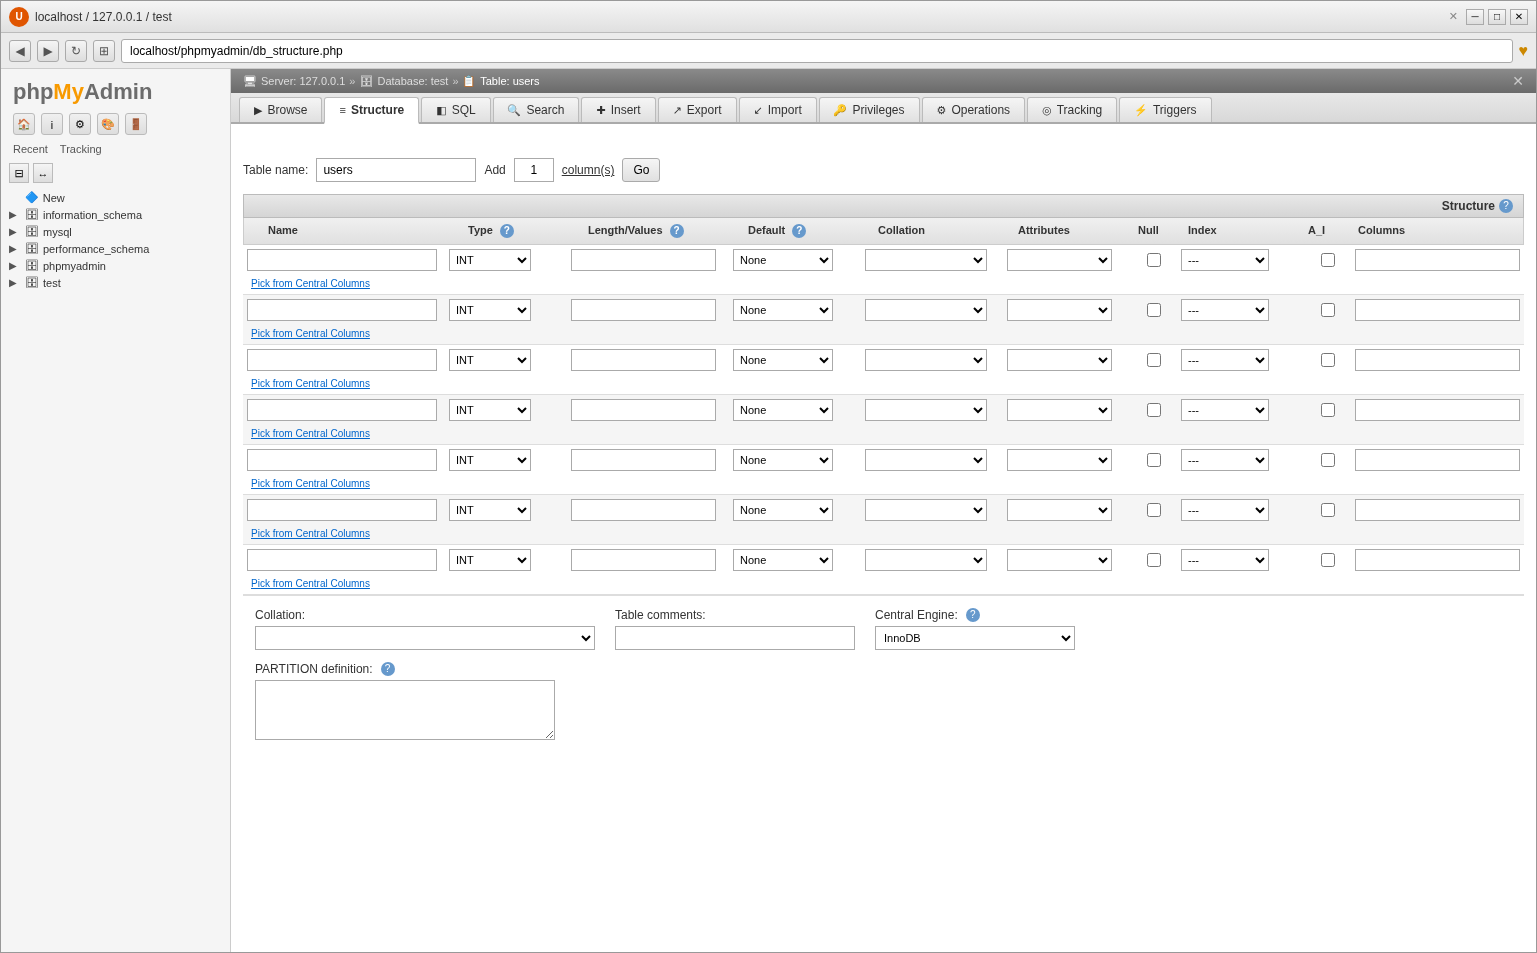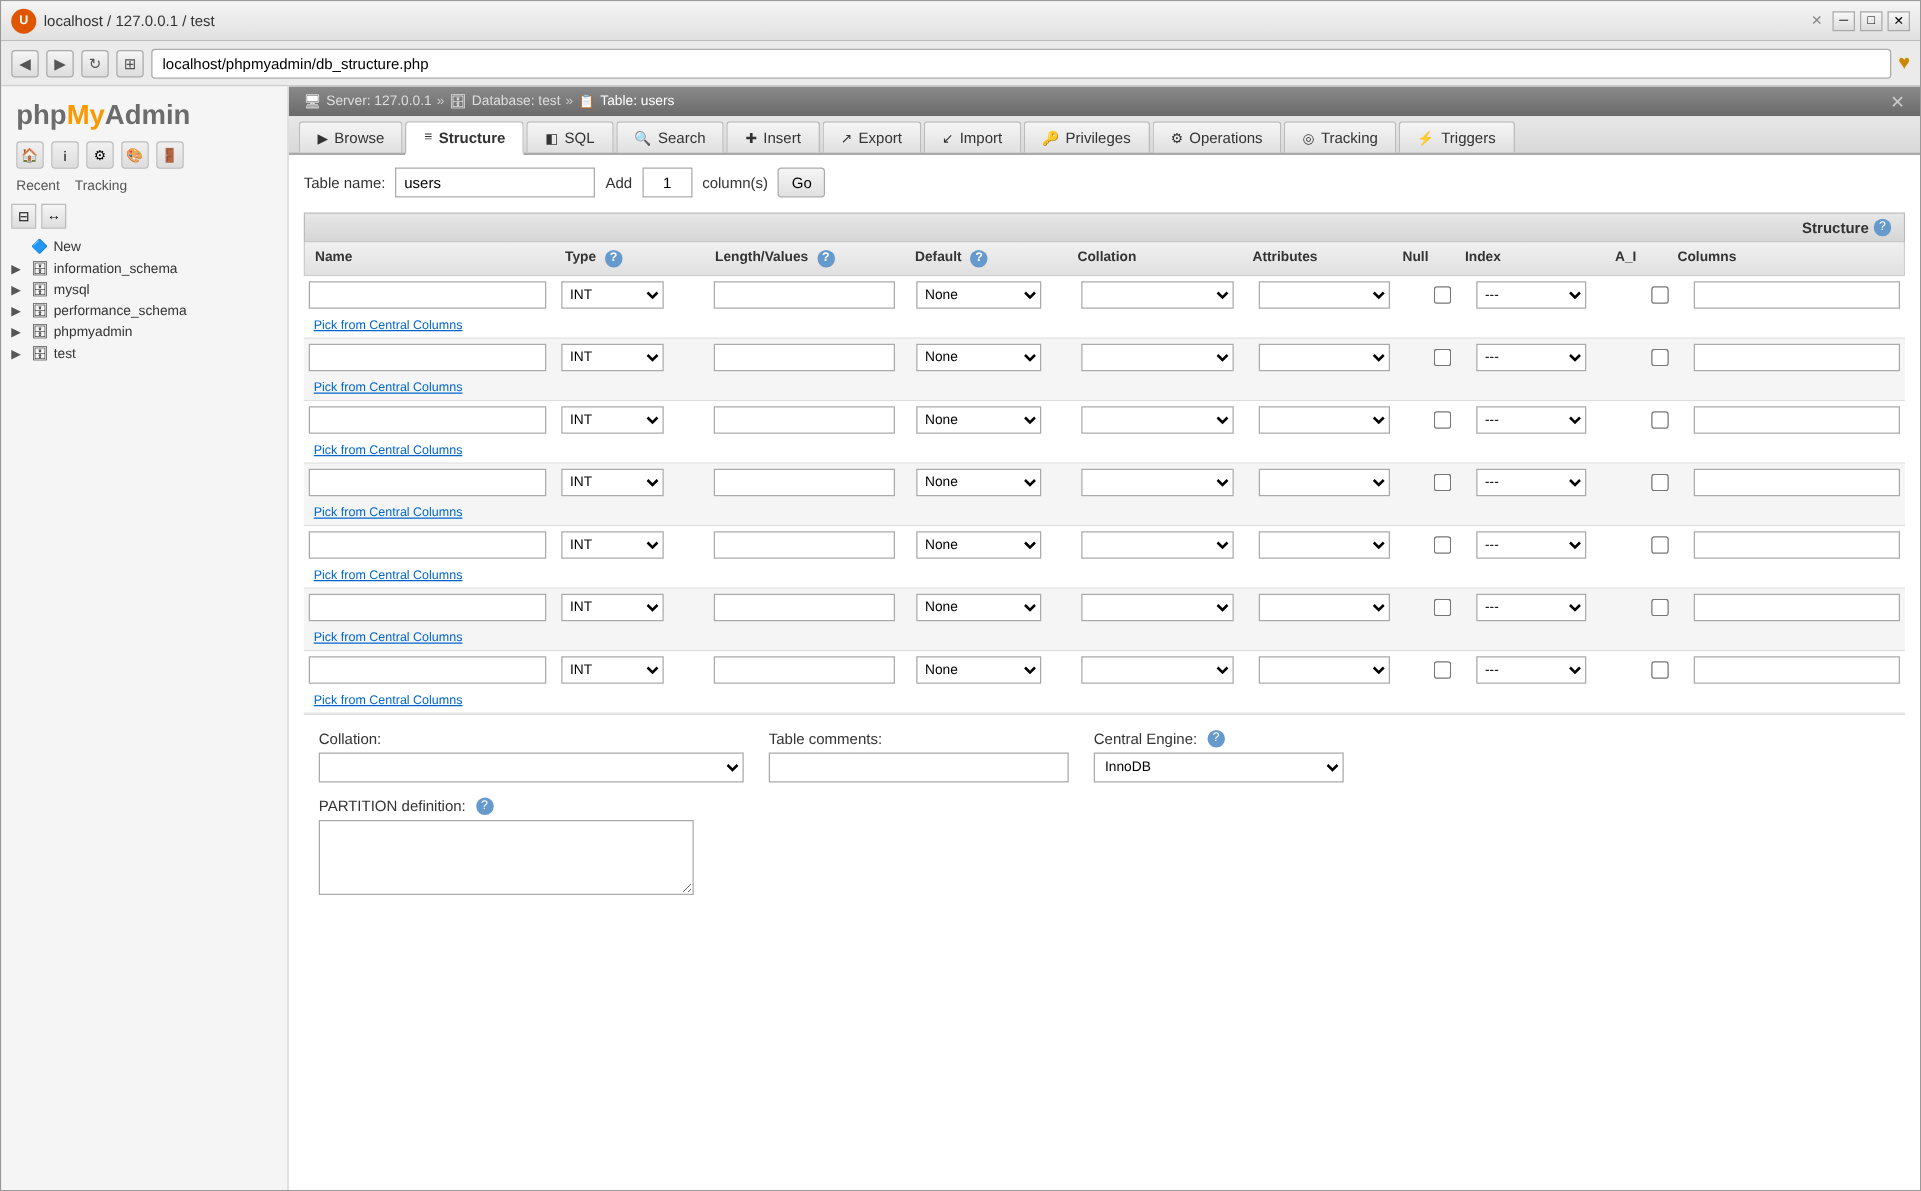--- a/index.html
+++ b/index.html
@@ -62,7 +62,7 @@
     .content-area { flex: 1; background: white; padding: 10px 12px; overflow-y: auto; }
 
     
-    .table-name-row { display: flex; align-items: center; gap: 8px; margin-bottom: 12px; }
+    .table-name-row { display: flex; align-items: center; gap: 8px; margin-bottom: 12px; margin-top: 24px; }
     .table-name-label { font-size: 12px; color: #333; }
     .table-name-input { height: 24px; border: 1px solid #aaa; padding: 0 6px; font-size: 12px; width: 160px; }
     .add-label { font-size: 12px; color: #333; }

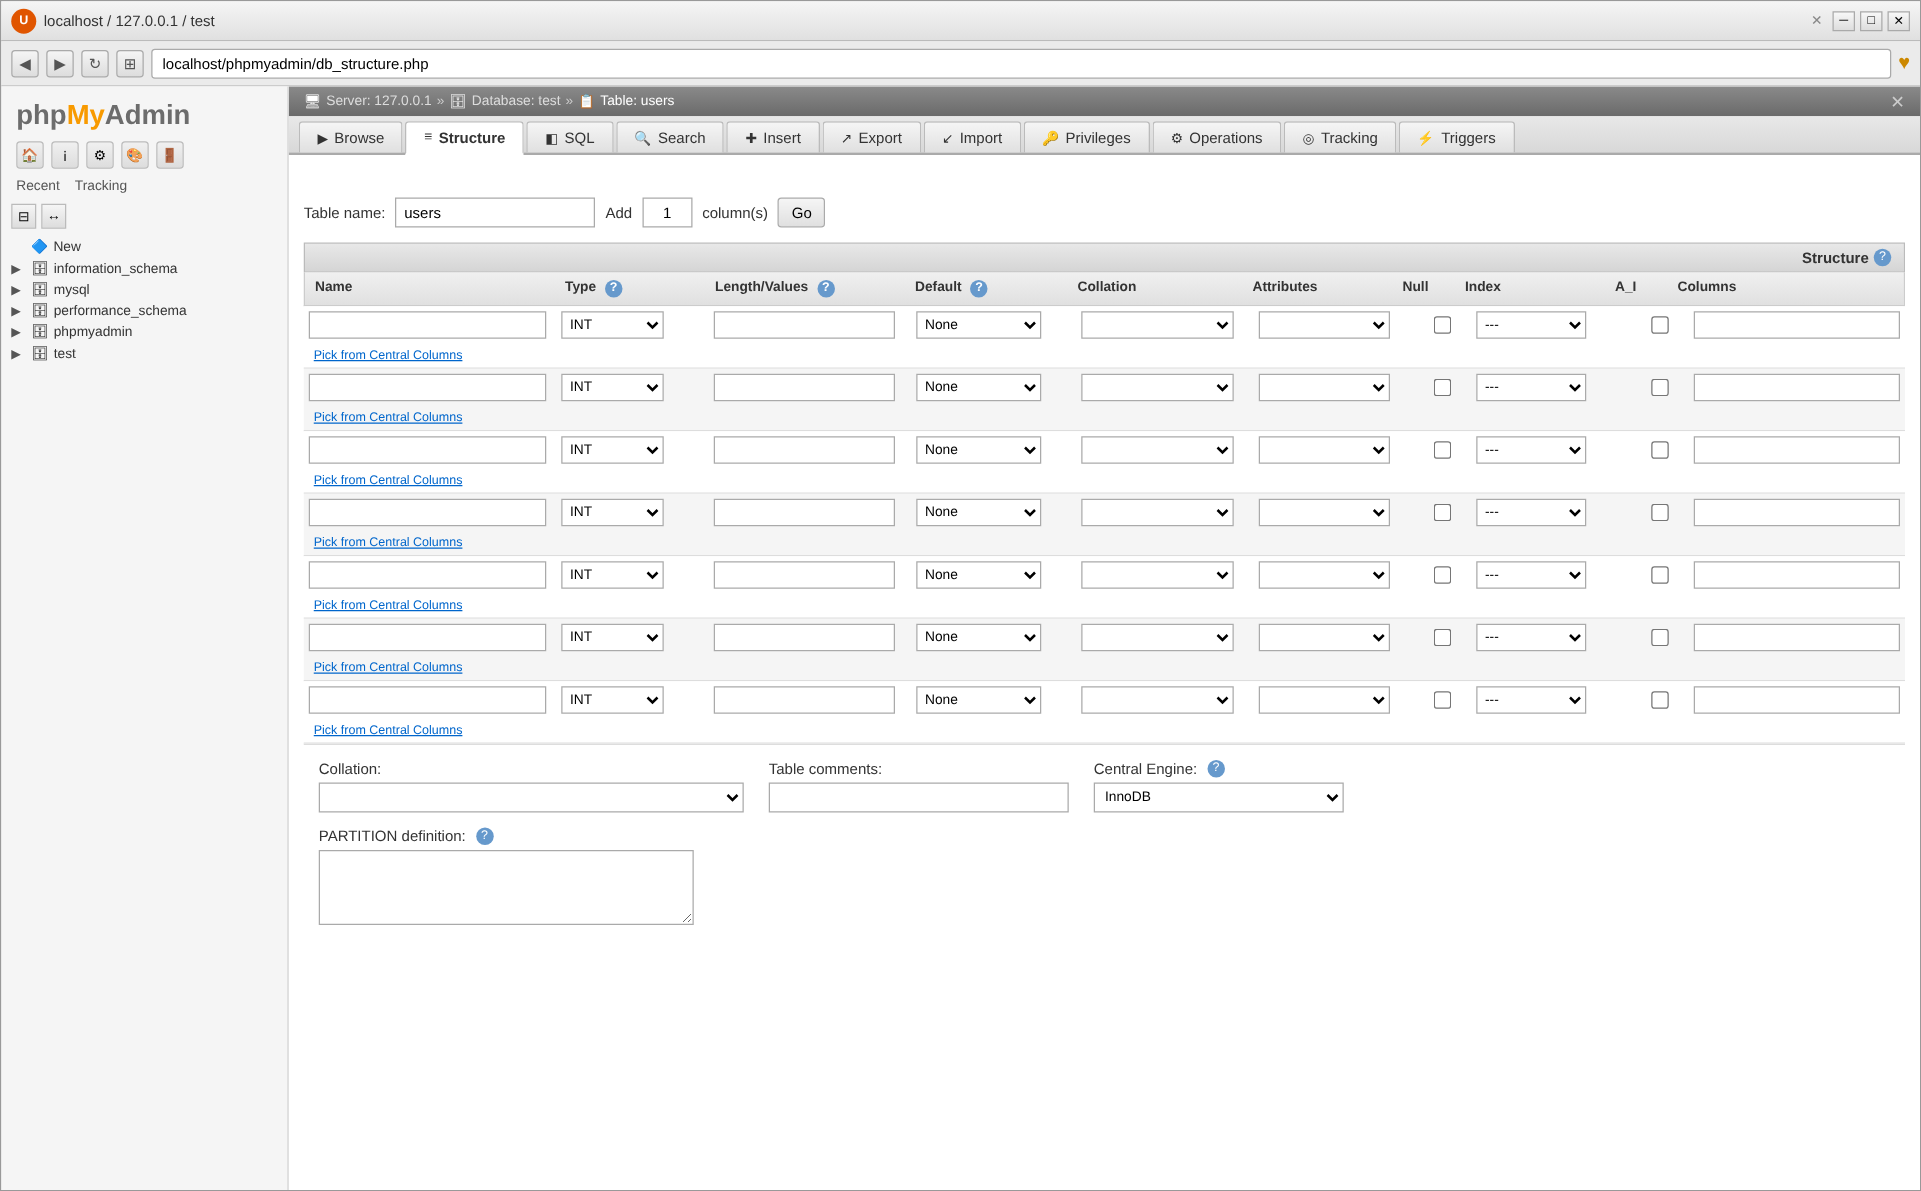--- a/index.html
+++ b/index.html
@@ -67,7 +67,7 @@
     .table-name-input { height: 24px; border: 1px solid #aaa; padding: 0 6px; font-size: 12px; width: 160px; }
     .add-label { font-size: 12px; color: #333; }
     .add-number-input { width: 40px; height: 24px; border: 1px solid #aaa; padding: 0 4px; font-size: 12px; text-align: center; }
-    .col-label { font-size: 12px; color: #333; }
+    .col-label { font-size: 12px; color: #333; text-decoration: underline; }
     .go-btn { height: 24px; padding: 0 10px; background: linear-gradient(to bottom, #f5f5f5, #e0e0e0); border: 1px solid #aaa; border-radius: 3px; font-size: 12px; cursor: pointer; }
 
     

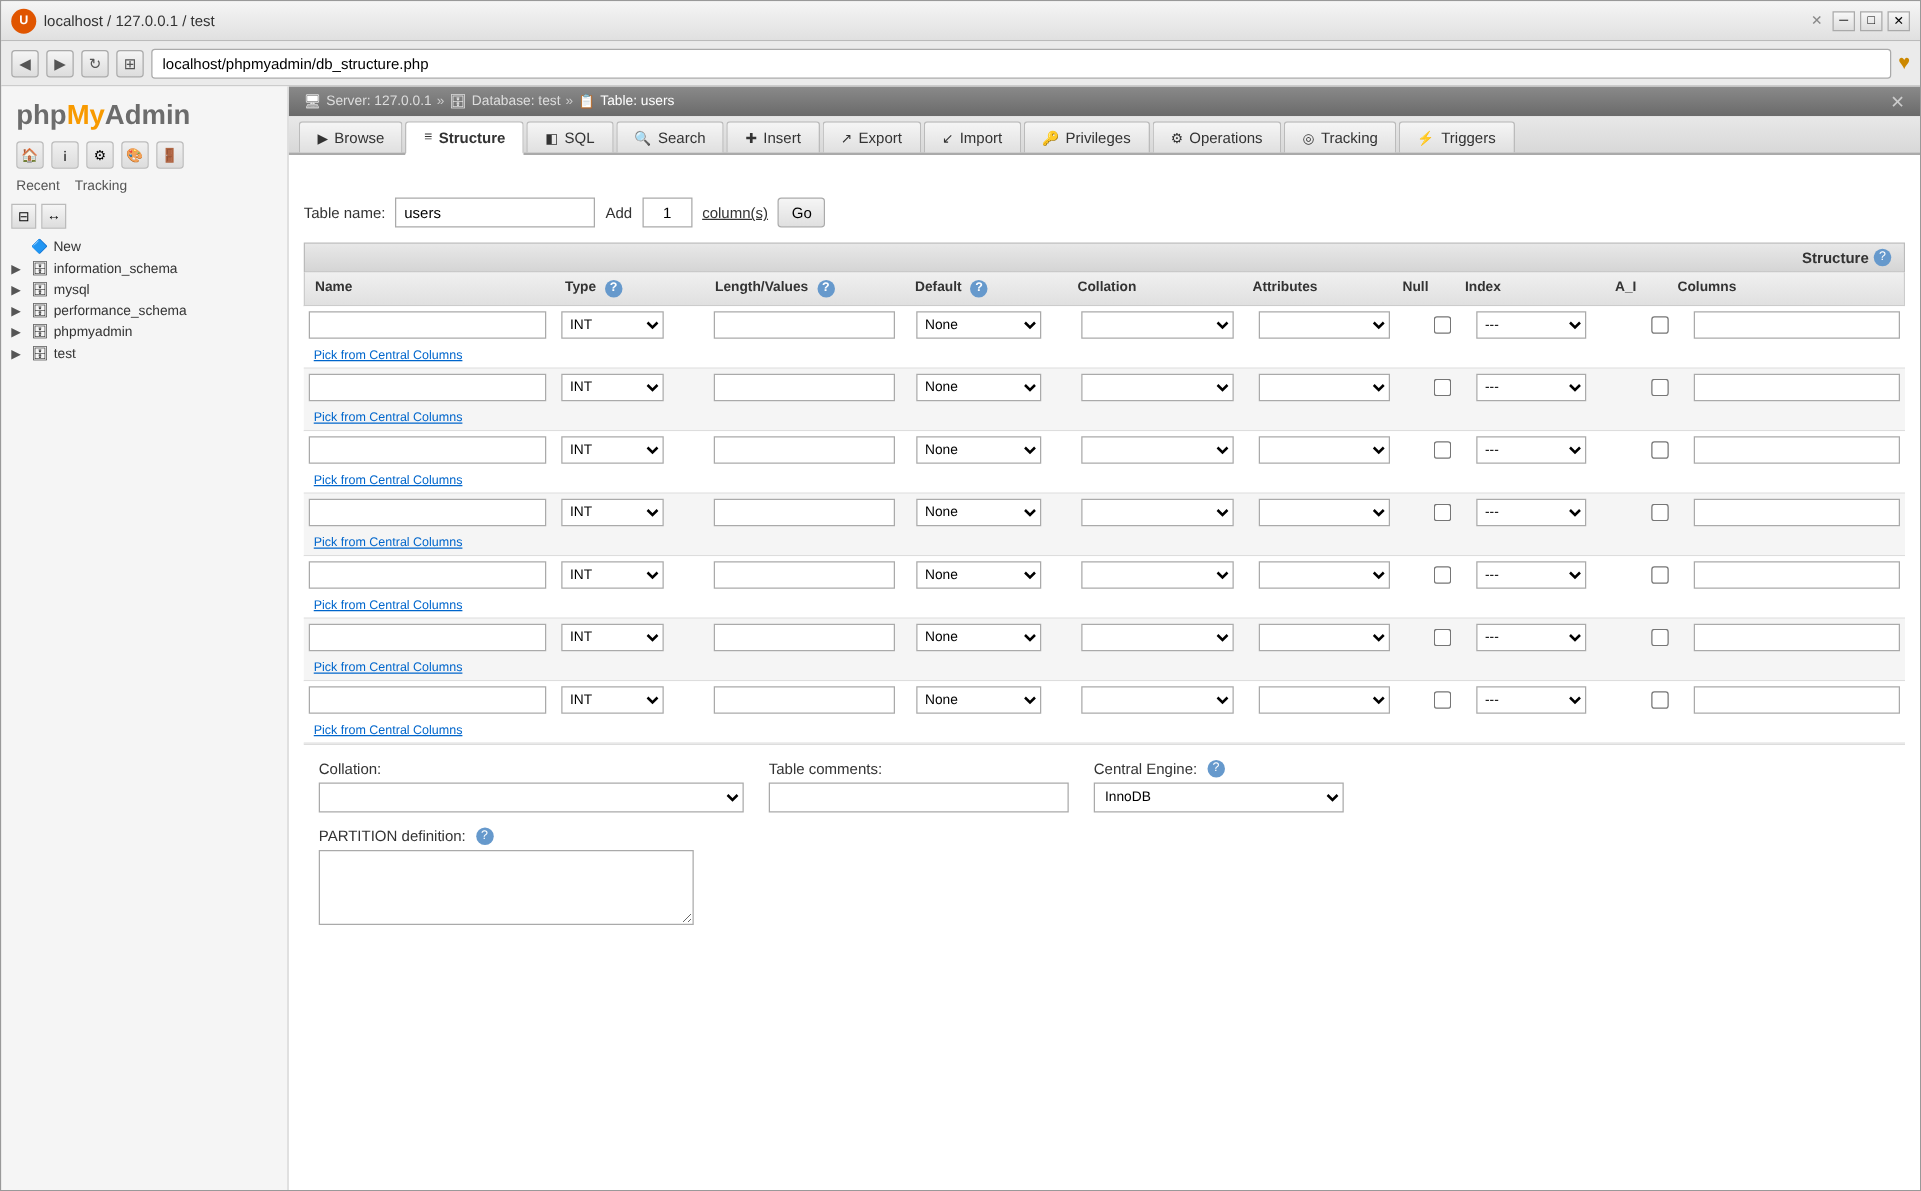--- a/index.html
+++ b/index.html
@@ -76,7 +76,7 @@
     .info-icon { display: inline-block; width: 14px; height: 14px; background: #6699cc; color: white; border-radius: 50%; font-size: 10px; text-align: center; line-height: 14px; margin-left: 4px; cursor: pointer; }
 
     
-    .col-headers { display: grid; grid-template-columns: 200px 120px 160px 130px 140px 120px 50px 120px 50px 1fr; background: linear-gradient(to bottom, #f0f0f0, #e0e0e0); border: 1px solid #ccc; border-top: none; padding: 4px 4px; }
+    .col-headers { display: grid; grid-template-columns: 200px 120px 160px 130px 140px 120px 50px 120px 50px 1fr; background: linear-gradient(to bottom, #f0f0f0, #e0e0e0); border: 1px solid #ccc; border-top: none; padding: 4px 20px; }
     .col-header { font-size: 11px; color: #333; font-weight: bold; padding: 2px 4px; }
     .field-row-inputs { display: grid; grid-template-columns: 200px 120px 160px 130px 140px 120px 50px 120px 50px 1fr; padding: 4px 4px; align-items: center; gap: 2px; }
     .field-input { height: 22px; border: 1px solid #aaa; padding: 0 4px; font-size: 11px; width: 100%; }

